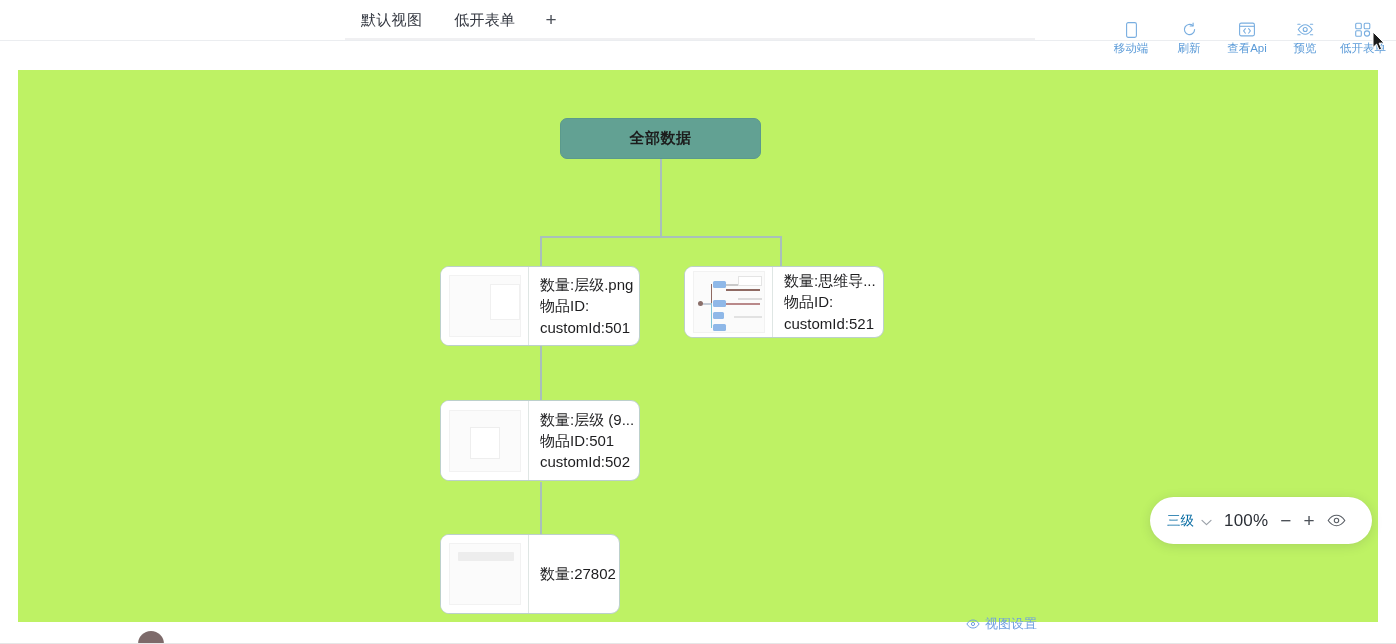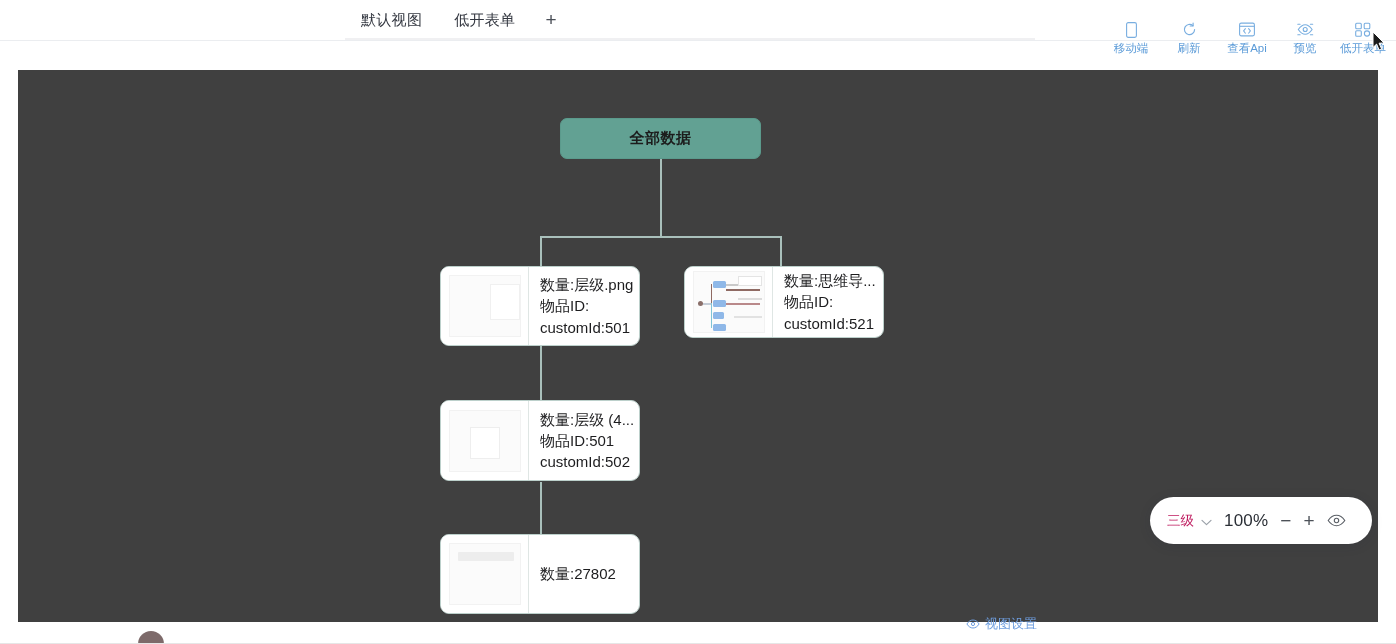--- a/index.html
+++ b/index.html
@@ -63,7 +63,7 @@
   
   .canvas {
     position:absolute; left:18px; top:70px; width:1360px; height:552px;
-    background:#404040;
+    background:#bef264;
     overflow:hidden;
   }
 

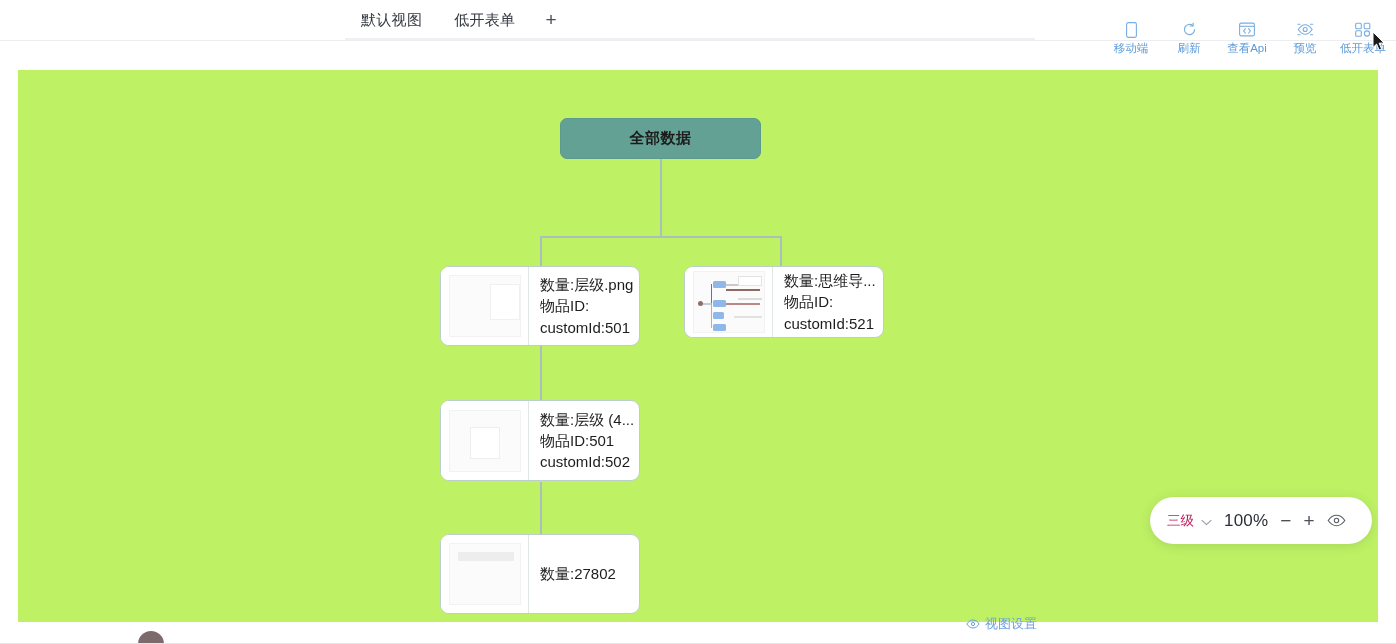--- a/index.html
+++ b/index.html
@@ -285,7 +285,7 @@
         </div>
       </div>
       <div class="card-text">
-        <span>数量:层级 (4...</span>
+        <span>数量:层级 (9...</span>
         <span>物品ID:501</span>
         <span>customId:502</span>
       </div>

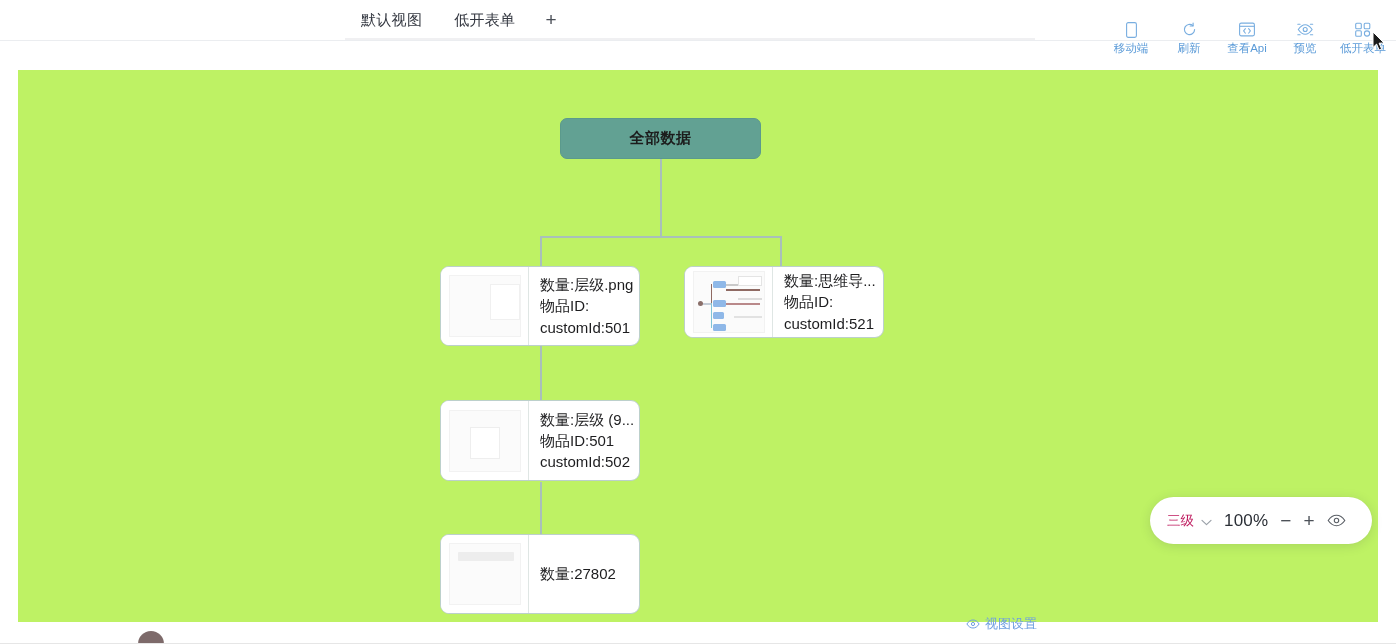--- a/index.html
+++ b/index.html
@@ -114,7 +114,7 @@
     display:flex; align-items:center; padding:0 17px; gap:12px;
   }
   .zb-level { display:flex; align-items:center; gap:7px; cursor:pointer; }
-  .zb-level-txt { font-size:13.5px; color:#be185d; }
+  .zb-level-txt { font-size:13.5px; color:#0369a1; }
   .zb-pct { font-size:17px; color:#2b2f36; letter-spacing:.2px; }
   .zb-btn { font-size:19px; color:#4c5158; cursor:pointer; line-height:1; user-select:none; }
   .zb-eye { cursor:pointer; display:flex; align-items:center; }

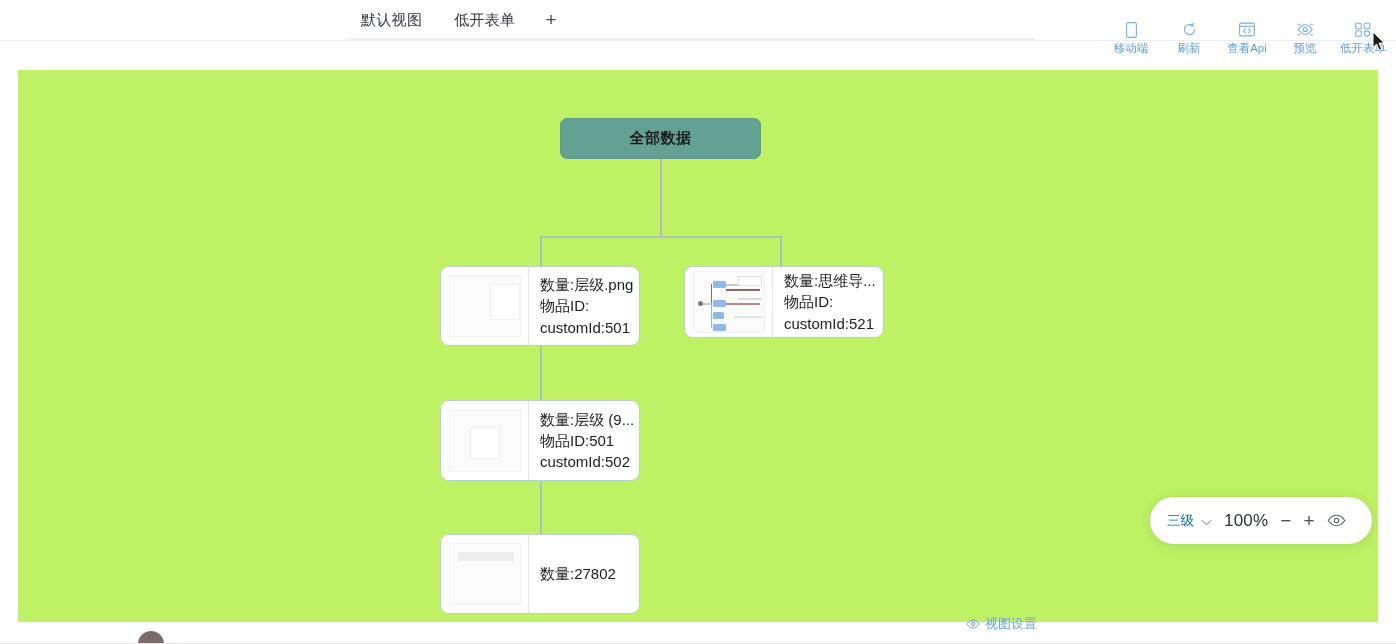--- a/index.html
+++ b/index.html
@@ -291,7 +291,7 @@
       </div>
     </div>
 
-    <div class="node-card" style="left:422px; top:464px; width:200px; height:80px;">
+    <div class="node-card" style="left:422px; top:464px; width:180px; height:80px;">
       <div class="card-thumb">
         <div class="thumb-inner">
           <div class="mini-grayline" style="left:8px; top:8px; width:56px; height:9px; background:#ededed;"></div>

